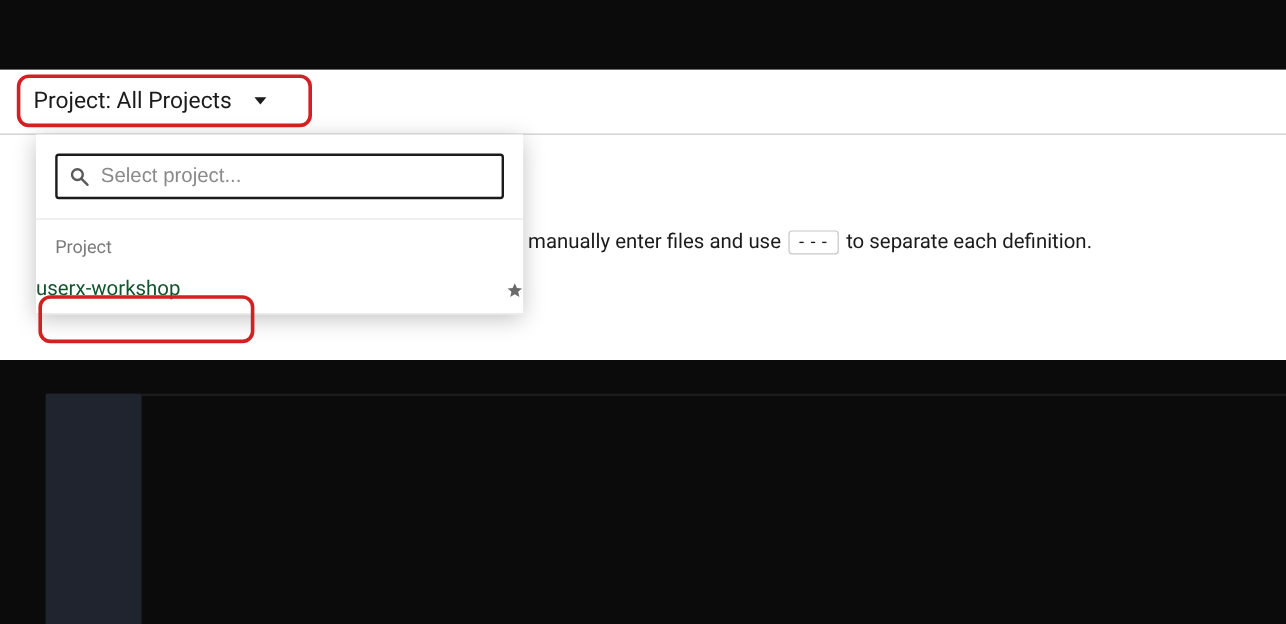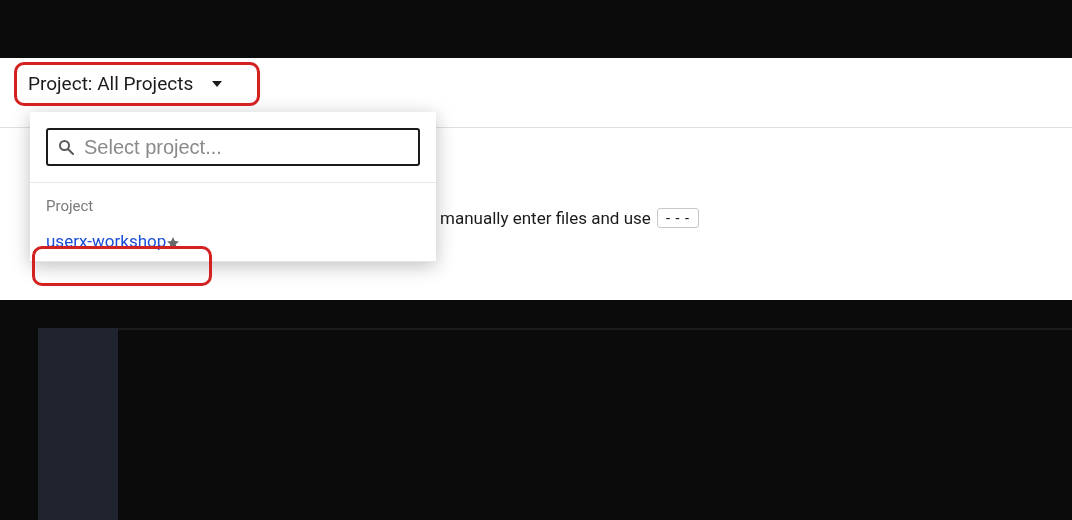--- a/index.html
+++ b/index.html
@@ -22,7 +22,7 @@
       border-bottom: 1px solid #e0e0e0;
       padding: 10px 18px;
       position: relative;
-      height: 70px;
+      height: 54px;
     }
     .project-dropdown-trigger {
       display: inline-flex;

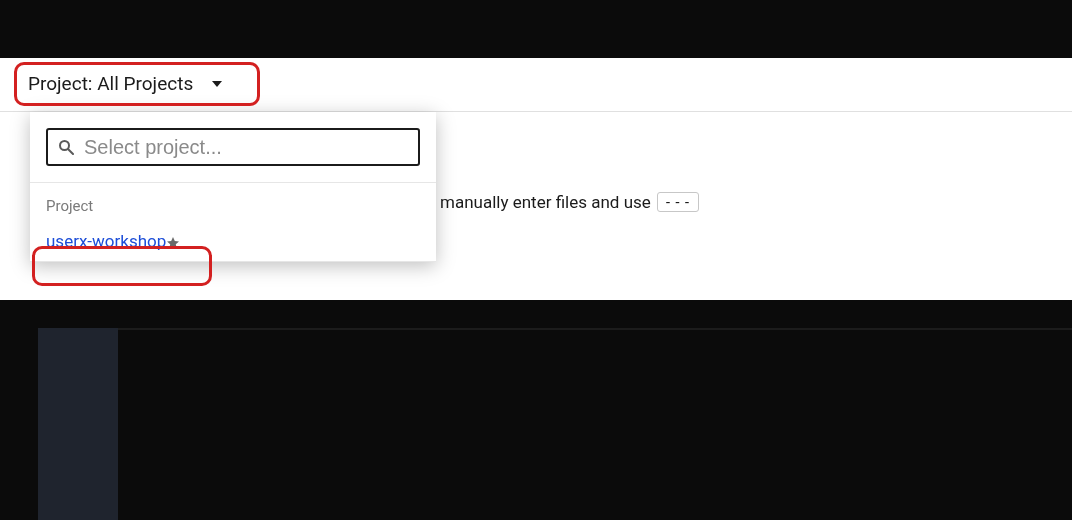--- a/index.html
+++ b/index.html
@@ -102,7 +102,7 @@
     .search-box input {
       border: none;
       outline: none;
-      font-size: 20px;
+      font-size: 17px;
       color: #ef4444;
       width: 100%;
       background: transparent;

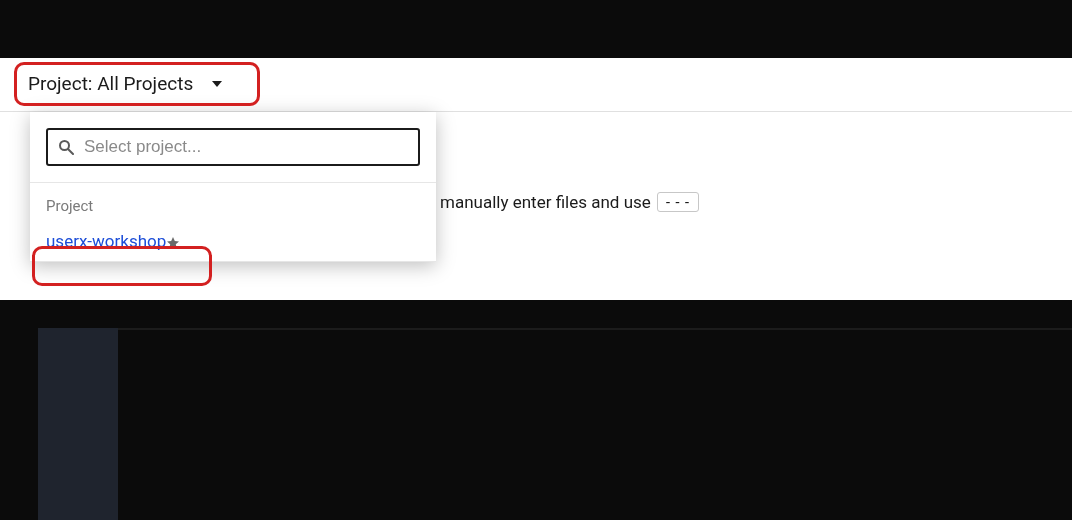--- a/index.html
+++ b/index.html
@@ -205,6 +205,7 @@
   <div class="content-text">
     <span>manually enter files and use</span>
     <span class="code-token">---</span>
+    <span>to separate each definition.</span>
   </div>
 </div>
 

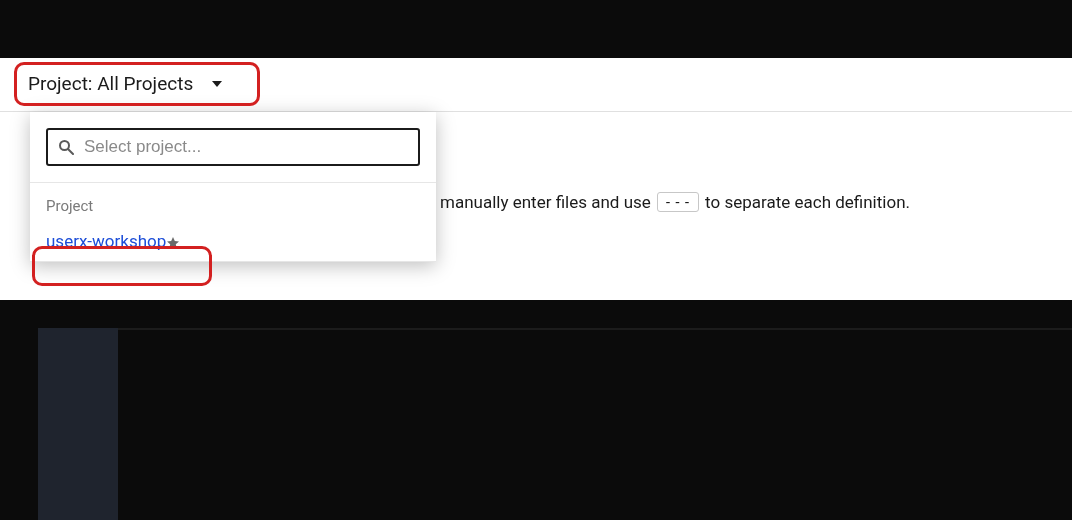--- a/index.html
+++ b/index.html
@@ -123,9 +123,10 @@
     .project-item {
       display: flex;
       align-items: center;
-      padding: 10px 16px;
-      font-size: 17px;
-      color: #1d4ed8;
+      justify-content: space-between;
+      padding: 10px 0;
+      font-size: 17px;
+      color: #14532d;
       cursor: pointer;
       position: relative;
     }

